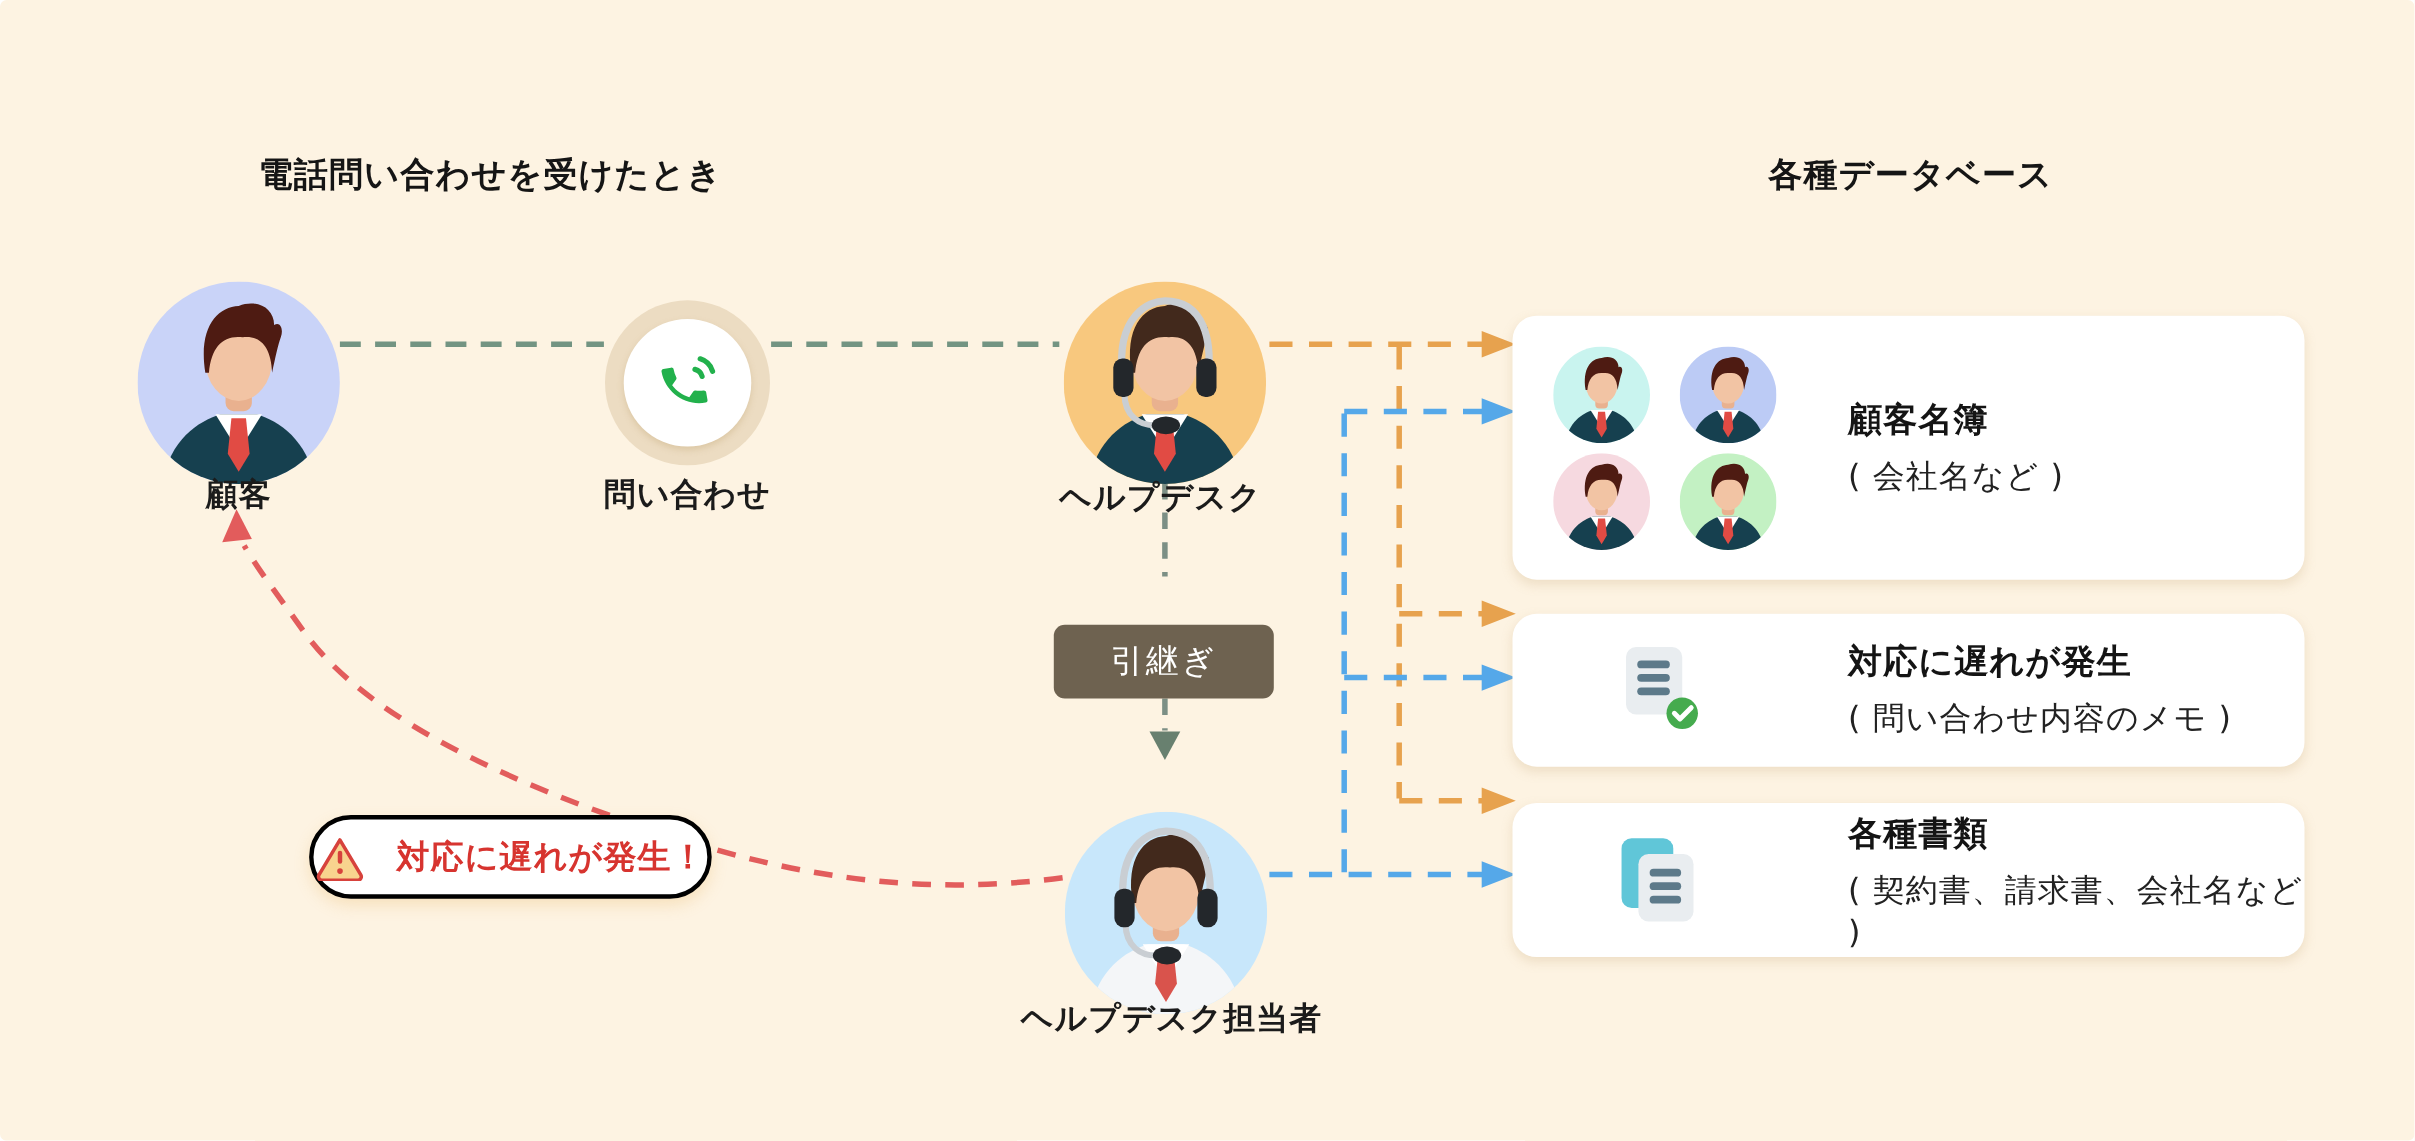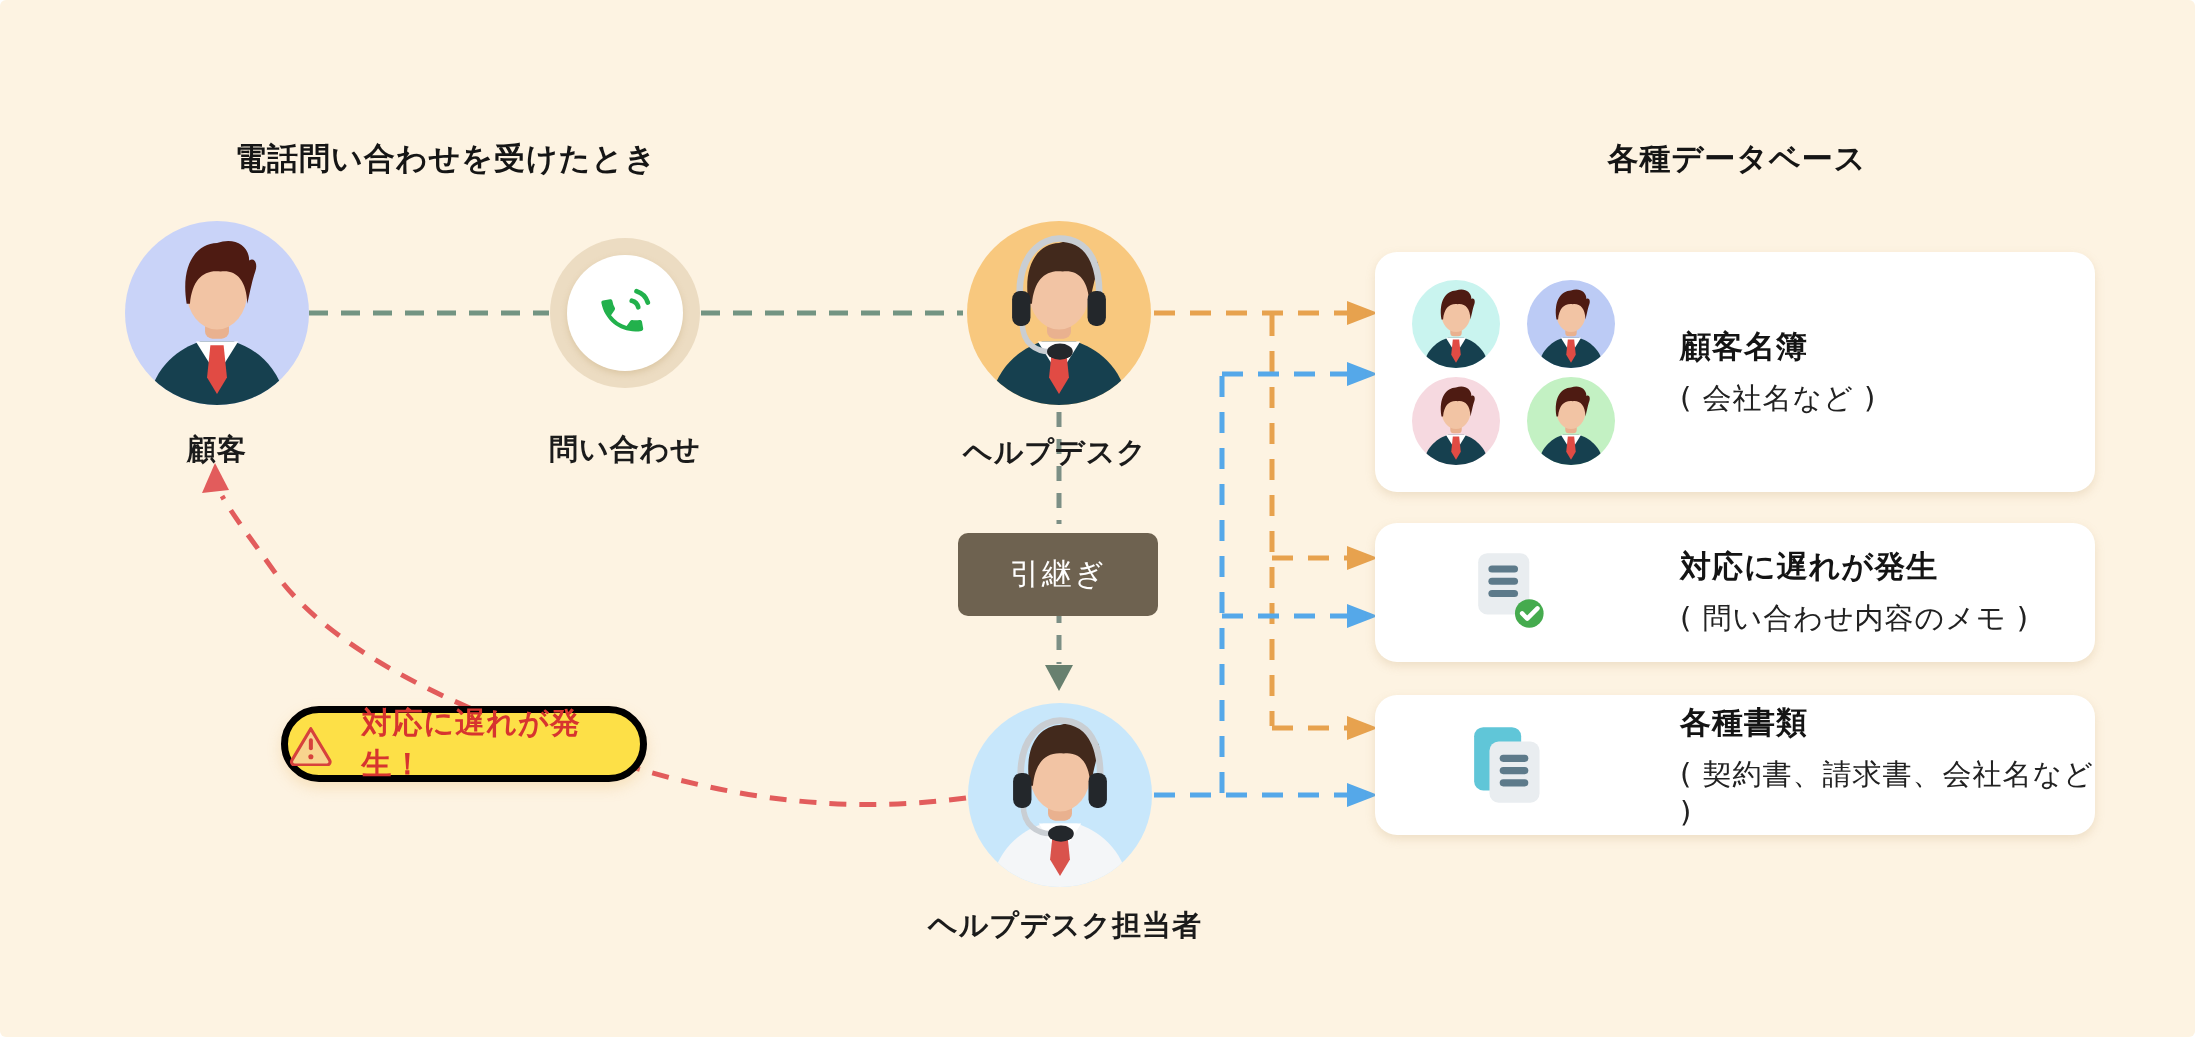--- a/index.html
+++ b/index.html
@@ -10,7 +10,7 @@
   .wires{position:absolute;left:0;top:0;width:2195px;height:1037px;z-index:1;}
 
   
-  .node{position:absolute;z-index:2;}
+  .node{position:absolute;z-index:2;margin-top:35px;}
   .avatar-svg{display:block;}
 
   

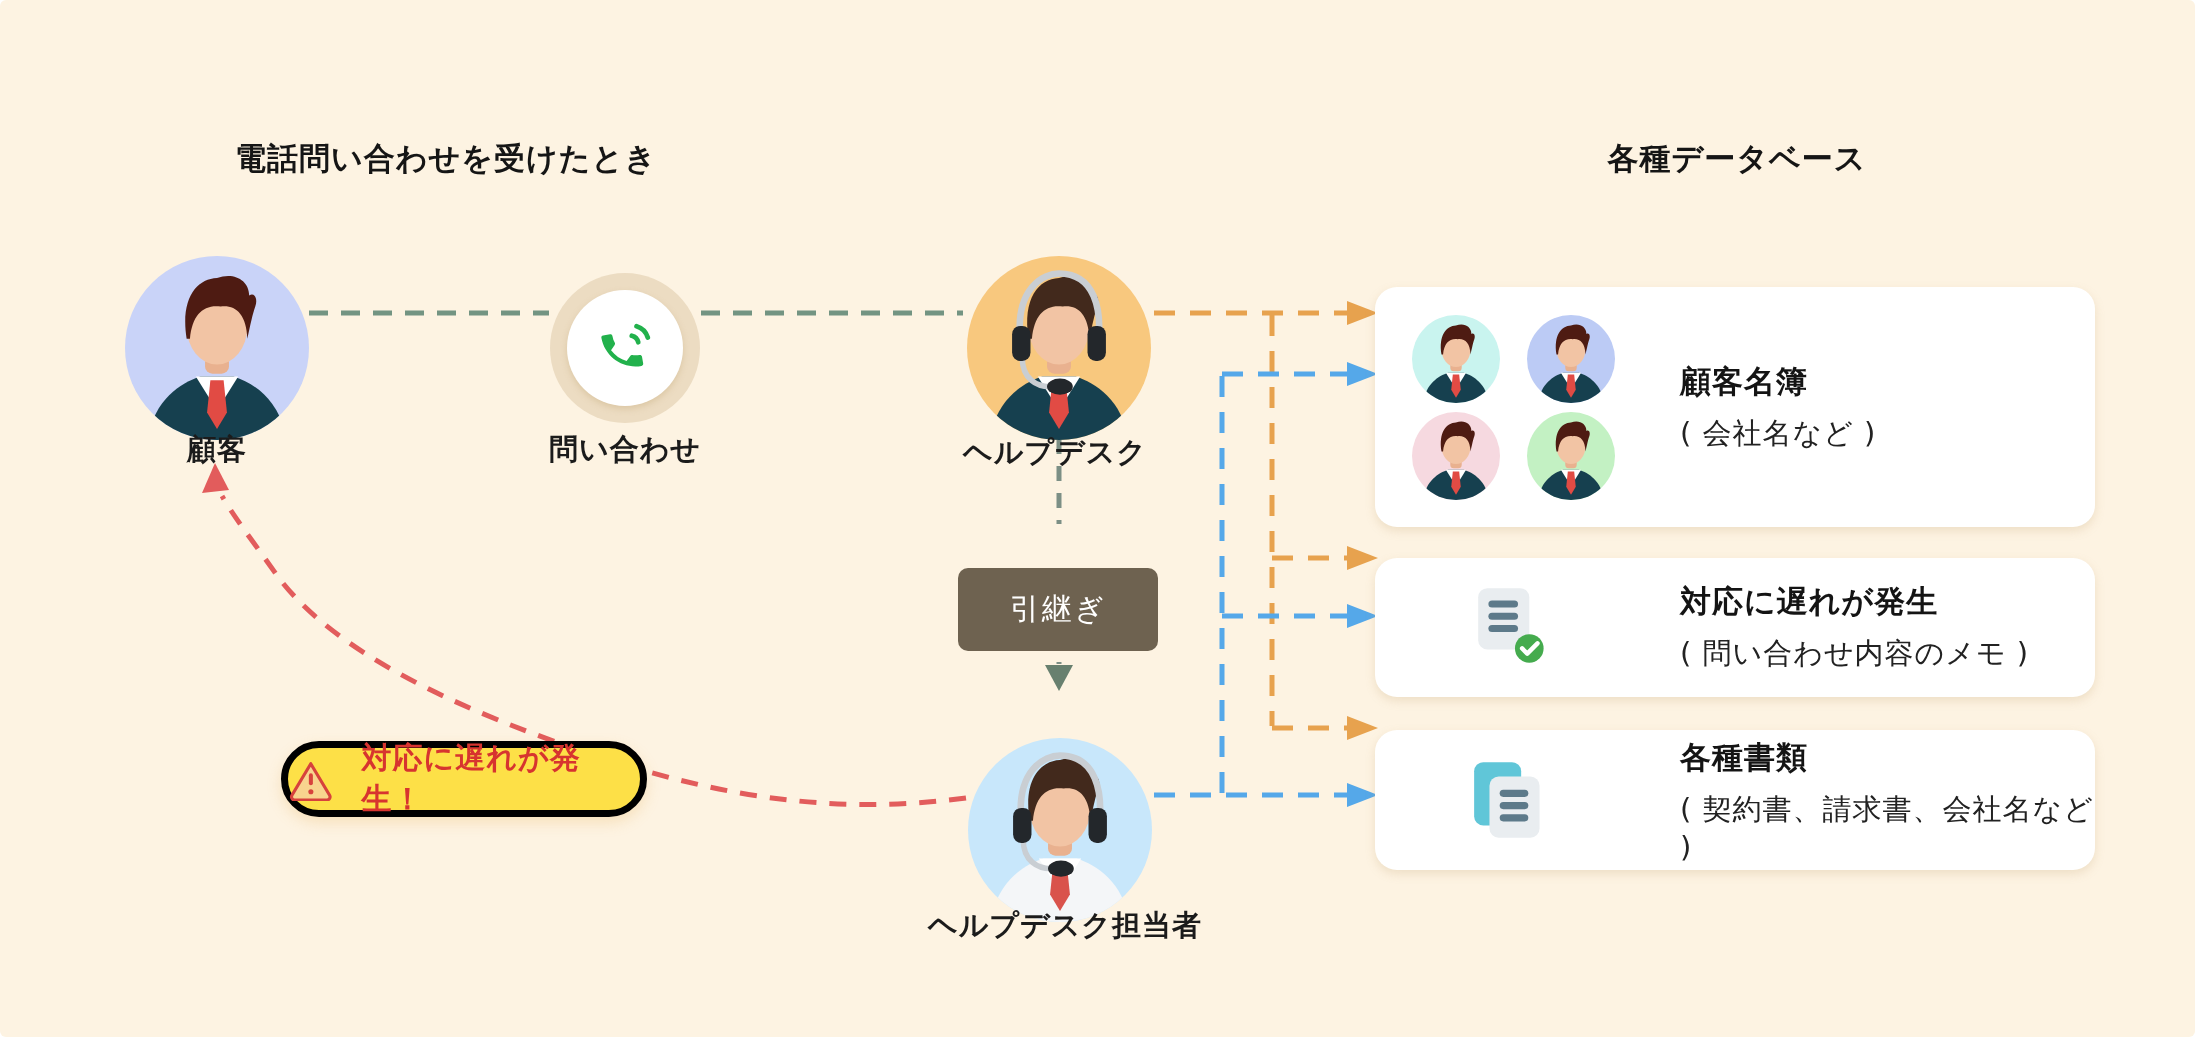--- a/index.html
+++ b/index.html
@@ -26,7 +26,7 @@
     display:flex;align-items:center;justify-content:center;box-shadow:0 3px 6px rgba(190,160,110,.35);}
 
   
-  .handover-btn{width:200px;height:83px;border-radius:10px;background:#6e6250;
+  .handover-btn{width:200px;height:67px;border-radius:10px;background:#6e6250;
     display:flex;align-items:center;justify-content:center;
     color:#ffffff;font-size:30px;font-weight:500;letter-spacing:2px;}
 

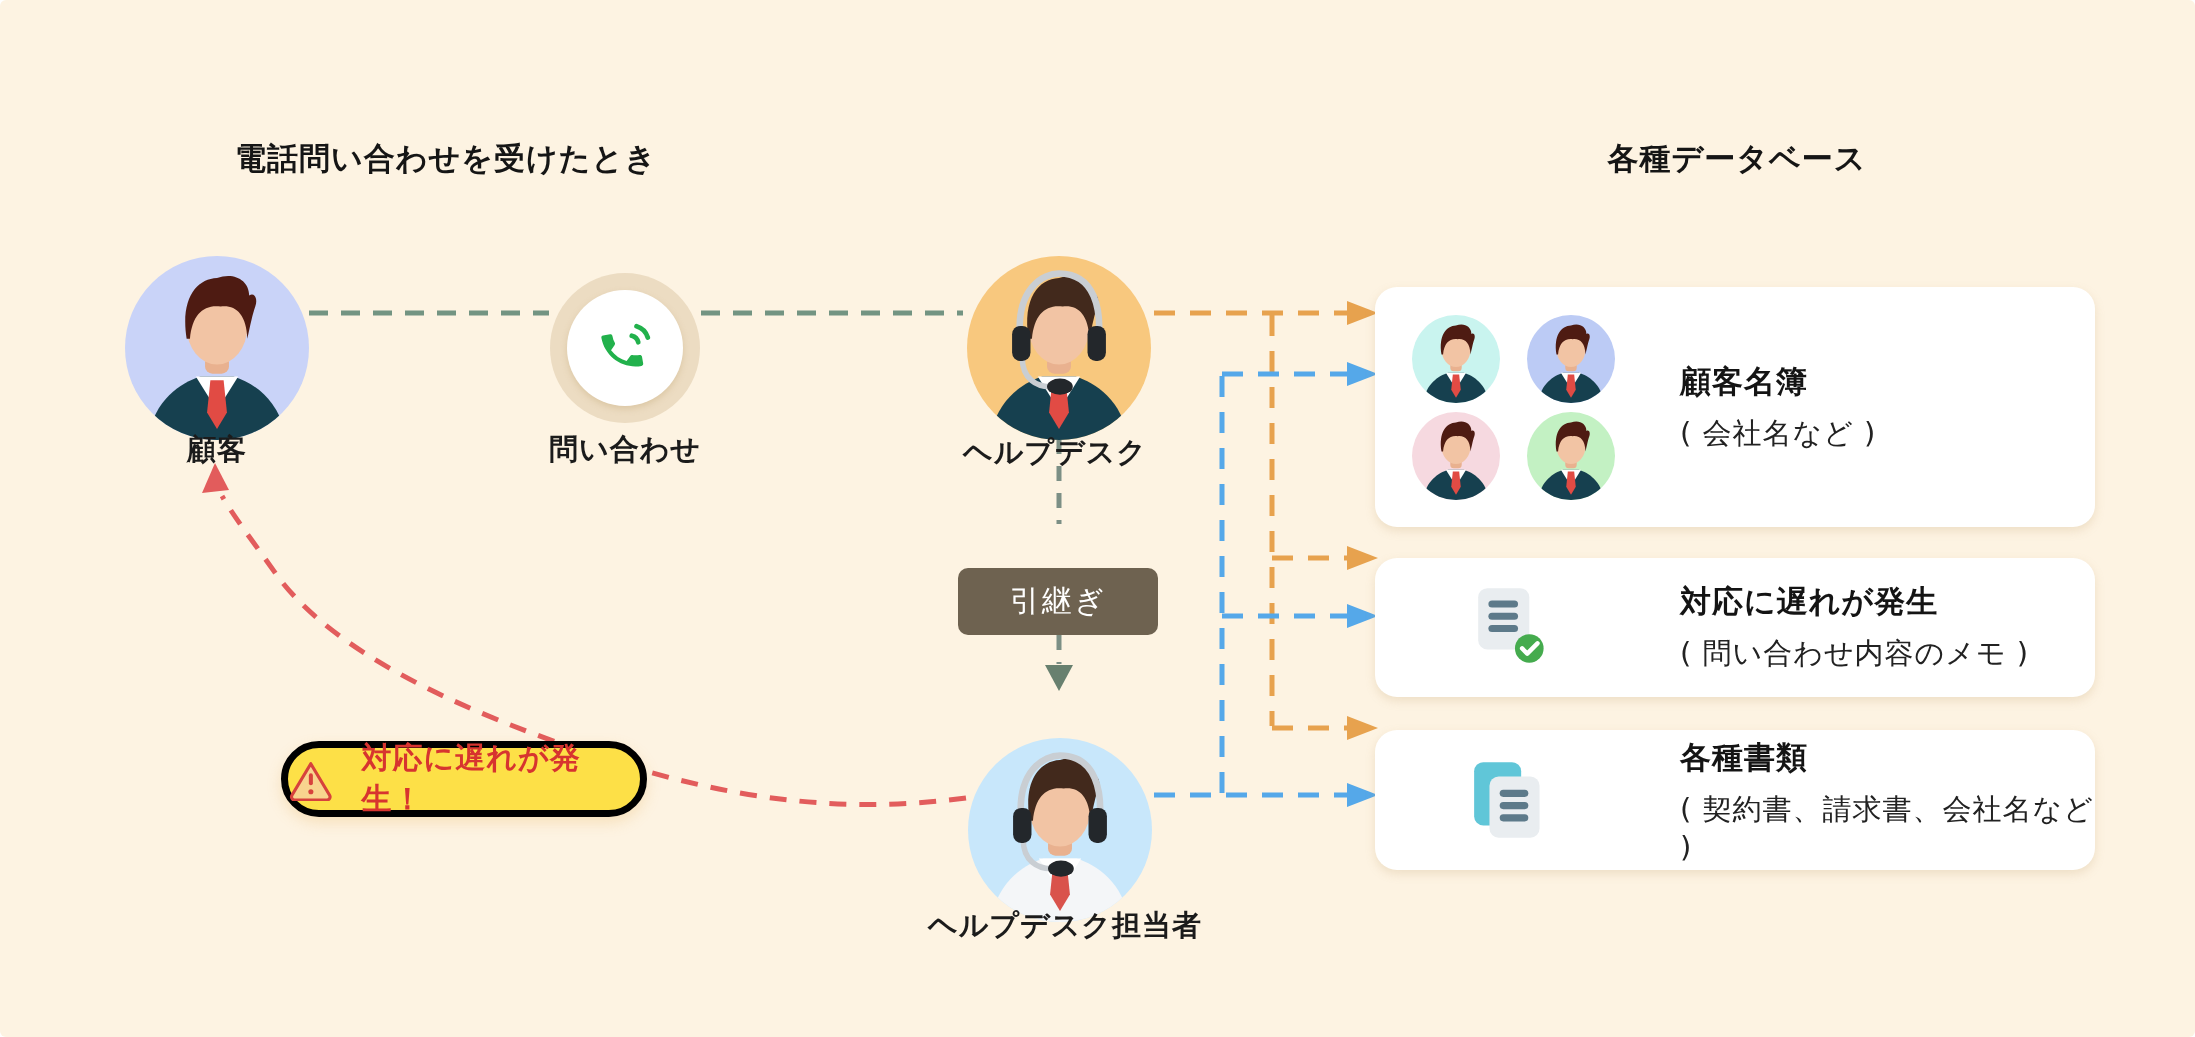--- a/index.html
+++ b/index.html
@@ -32,7 +32,7 @@
 
   
   .alert-pill{left:281px;top:706px;width:366px;height:76px;border-radius:40px;
-    background:#fde047;border:7px solid #000000;box-sizing:border-box;
+    background:#ffffff;border:4px solid #000000;box-sizing:border-box;
     display:flex;align-items:center;justify-content:center;gap:28px;
     box-shadow:0 6px 14px rgba(235,180,95,.28);}
   .alert-text{color:#d7342f;font-size:30px;font-weight:700;letter-spacing:1px;}

